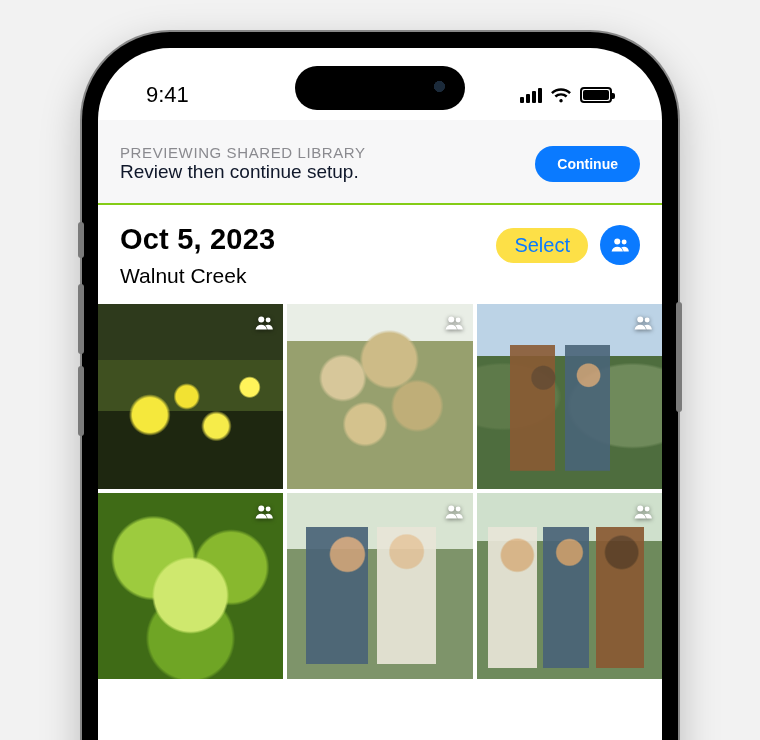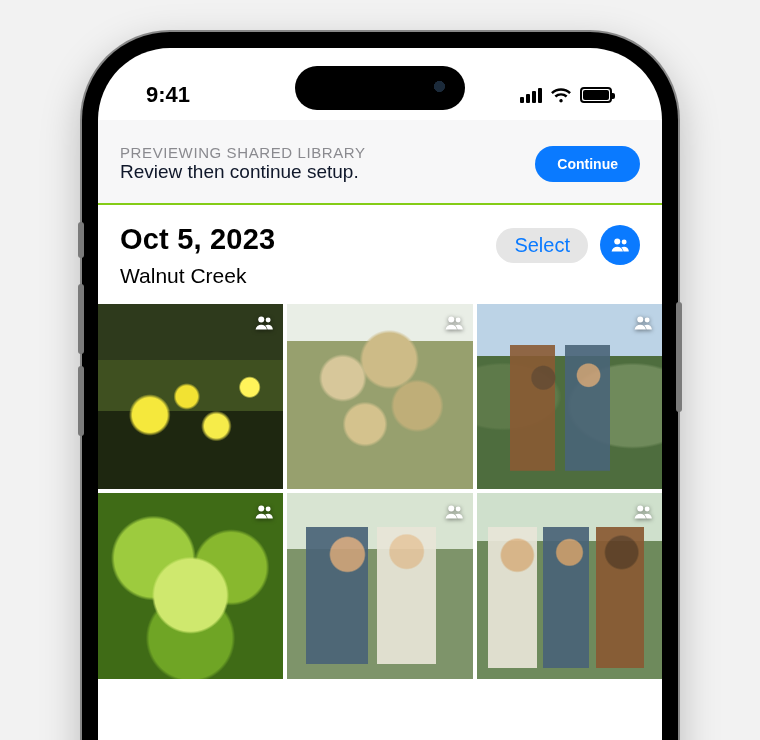--- a/index.html
+++ b/index.html
@@ -70,7 +70,7 @@
     align-items: center;
     justify-content: space-between;
     padding: 22px 40px 0 48px;
-    font-weight: 700;
+    font-weight: 400;
     font-size: 22px;
     z-index: 15;
   }

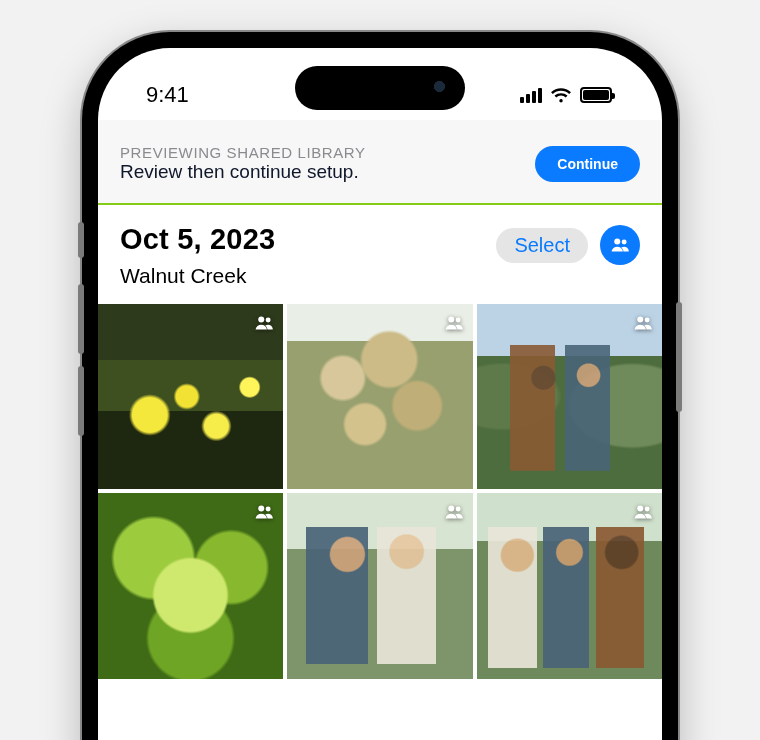--- a/index.html
+++ b/index.html
@@ -140,7 +140,7 @@
   }
   .header-actions { display:flex; align-items:center; gap: 12px; margin-top: 2px;}
   .select-pill {
-    background: #e5e5e5;
+    background: #fde047;
     color: #0a7aff;
     border: none;
     font-size: 20px;

